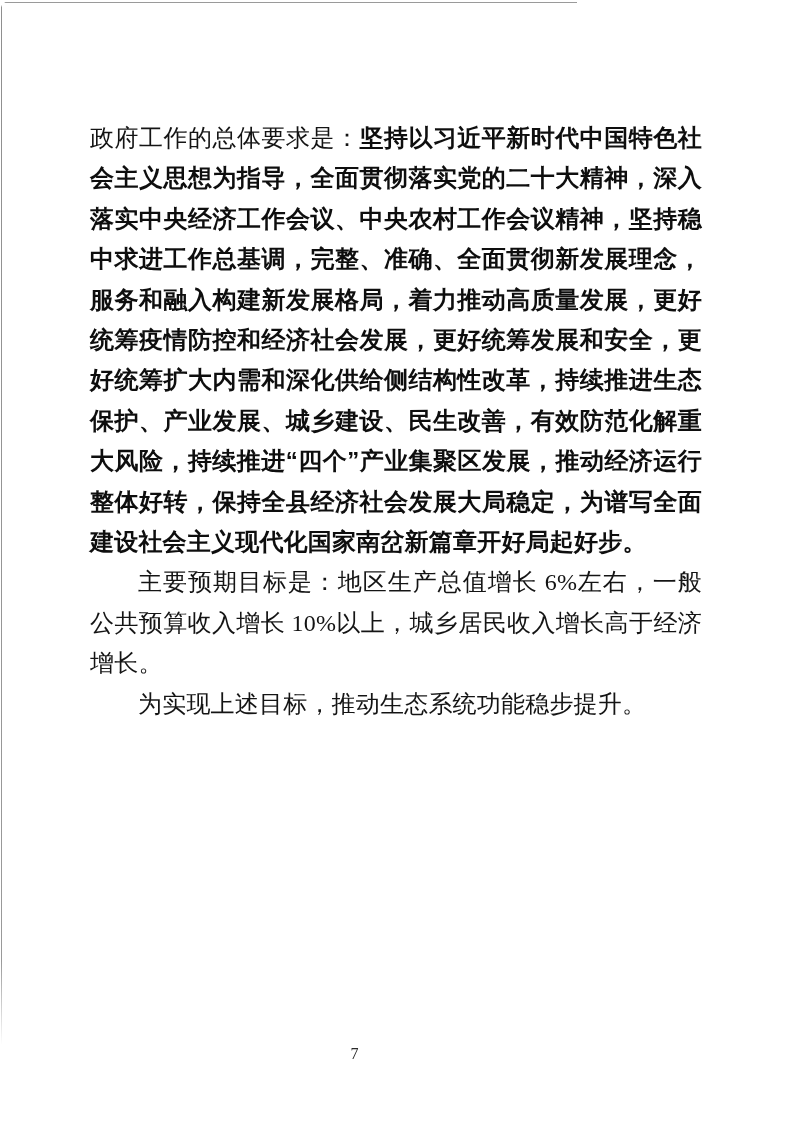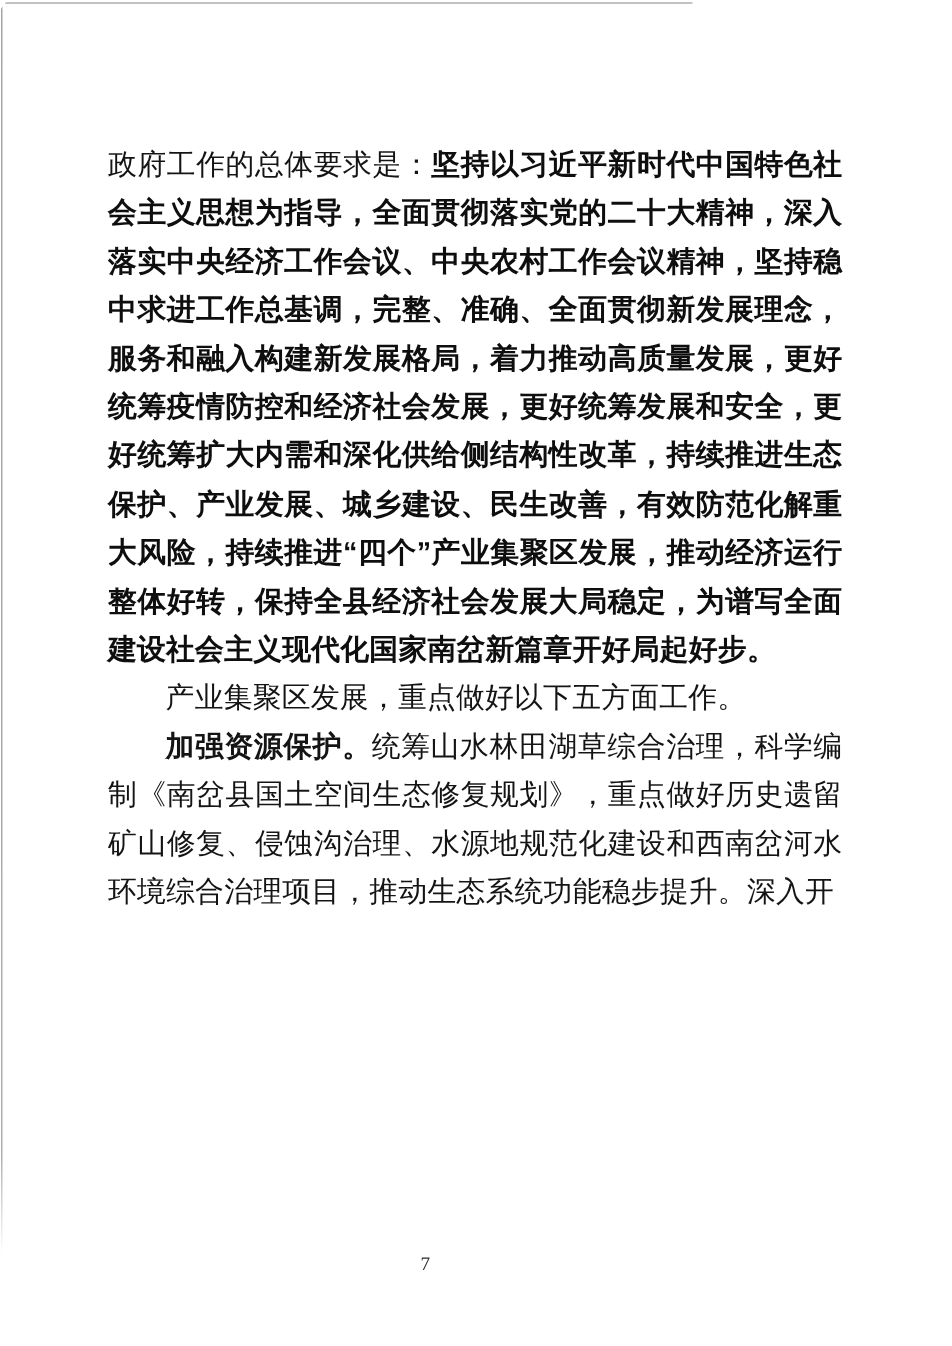--- a/index.html
+++ b/index.html
@@ -89,6 +89,7 @@
 
   <div class="doc-body">
       <p class="para"><span class="kaiti">政府工作的总体要求是：</span><span class="heiti-bold">坚持以习近平新时代中国特色社会主义思想为指导，全面贯彻落实党的二十大精神，深入落实中央经济工作会议、中央农村工作会议精神，坚持稳中求进工作总基调，完整、准确、全面贯彻新发展理念，服务和融入构建新发展格局，着力推动高质量发展，更好统筹疫情防控和经济社会发展，更好统筹发展和安全，更好统筹扩大内需和深化供给侧结构性改革，持续推进生态保护、产业发展、城乡建设、民生改善，有效防范化解重大风险，持续推进“四个”产业集聚区发展，推动经济运行整体好转，保持全县经济社会发展大局稳定，为谱写全面建设社会主义现代化国家南岔新篇章开好局起好步。</span></p>
+      <p class="para indent"><span class="kaiti">主要预期目标是：地区生产总值增长 6%左右，一般公共预算收入增长 10%以上，城乡居民收入增长高于经济增长。</span></p>
       <p class="para indent"><span class="kaiti">产业集聚区发展，重点做好以下五方面工作。</span></p>
       <p class="para indent"><span class="kaiti-bold">加强资源保护。</span><span class="kaiti">统筹山水林田湖草综合治理，科学编制《南岔县国土空间生态修复规划》，重点做好历史遗留矿山修复、侵蚀沟治理、水源地规范化建设和西南岔河水环境综合治理项目，推动生态系统功能稳步提升。深入开</span></p>
     </div>

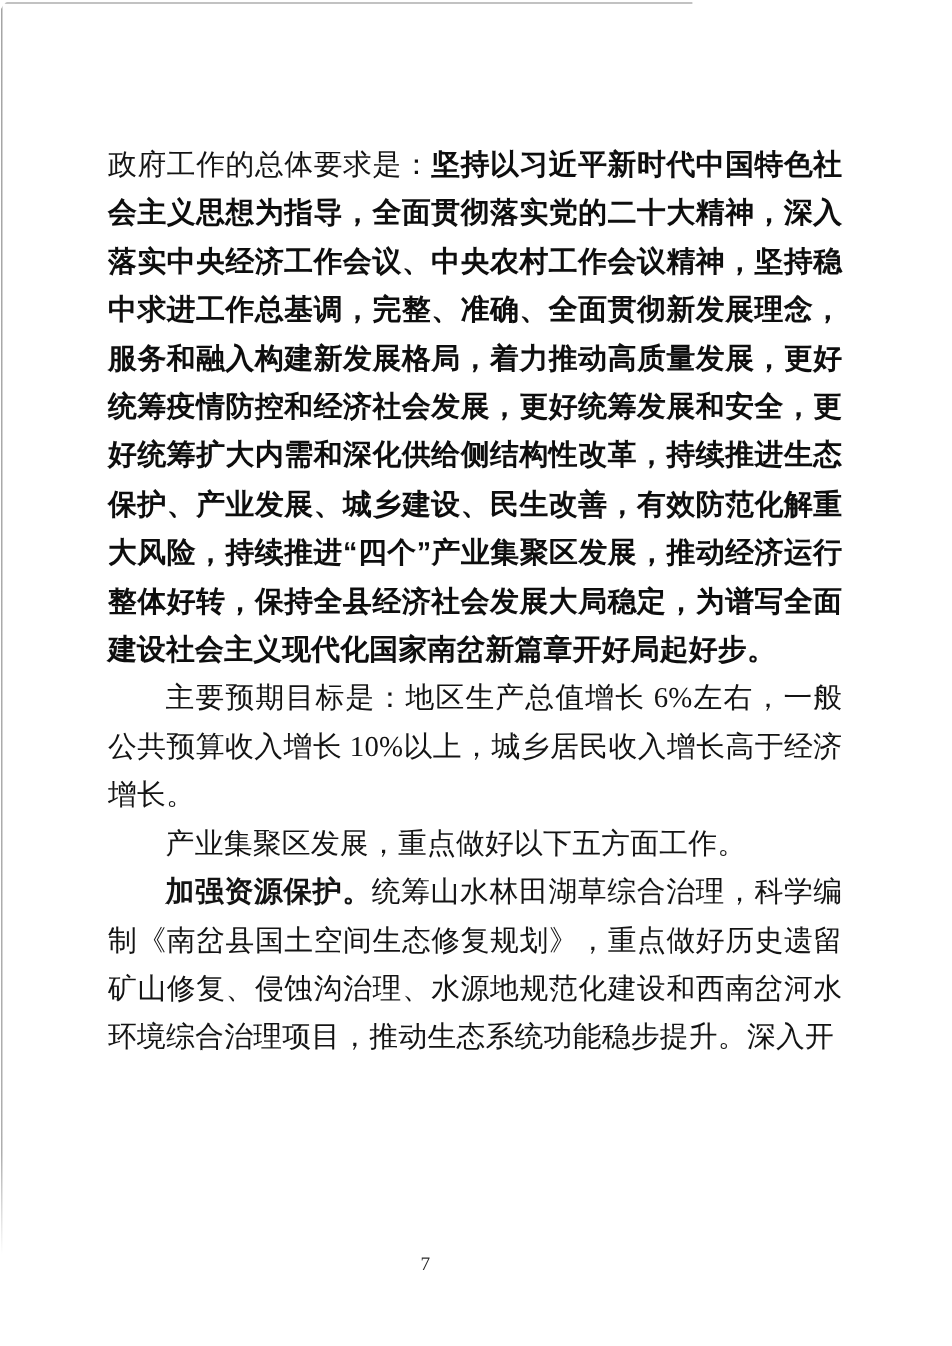--- a/index.html
+++ b/index.html
@@ -90,7 +90,7 @@
   <div class="doc-body">
       <p class="para"><span class="kaiti">政府工作的总体要求是：</span><span class="heiti-bold">坚持以习近平新时代中国特色社会主义思想为指导，全面贯彻落实党的二十大精神，深入落实中央经济工作会议、中央农村工作会议精神，坚持稳中求进工作总基调，完整、准确、全面贯彻新发展理念，服务和融入构建新发展格局，着力推动高质量发展，更好统筹疫情防控和经济社会发展，更好统筹发展和安全，更好统筹扩大内需和深化供给侧结构性改革，持续推进生态保护、产业发展、城乡建设、民生改善，有效防范化解重大风险，持续推进“四个”产业集聚区发展，推动经济运行整体好转，保持全县经济社会发展大局稳定，为谱写全面建设社会主义现代化国家南岔新篇章开好局起好步。</span></p>
       <p class="para indent"><span class="kaiti">主要预期目标是：地区生产总值增长 6%左右，一般公共预算收入增长 10%以上，城乡居民收入增长高于经济增长。</span></p>
-      <p class="para indent"><span class="kaiti">产业集聚区发展，重点做好以下五方面工作。</span></p>
+      <p class="para indent"><span class="kaiti">为实现上述目标，推动生态系统功能稳步提升。</span></p>
       <p class="para indent"><span class="kaiti-bold">加强资源保护。</span><span class="kaiti">统筹山水林田湖草综合治理，科学编制《南岔县国土空间生态修复规划》，重点做好历史遗留矿山修复、侵蚀沟治理、水源地规范化建设和西南岔河水环境综合治理项目，推动生态系统功能稳步提升。深入开</span></p>
     </div>
 

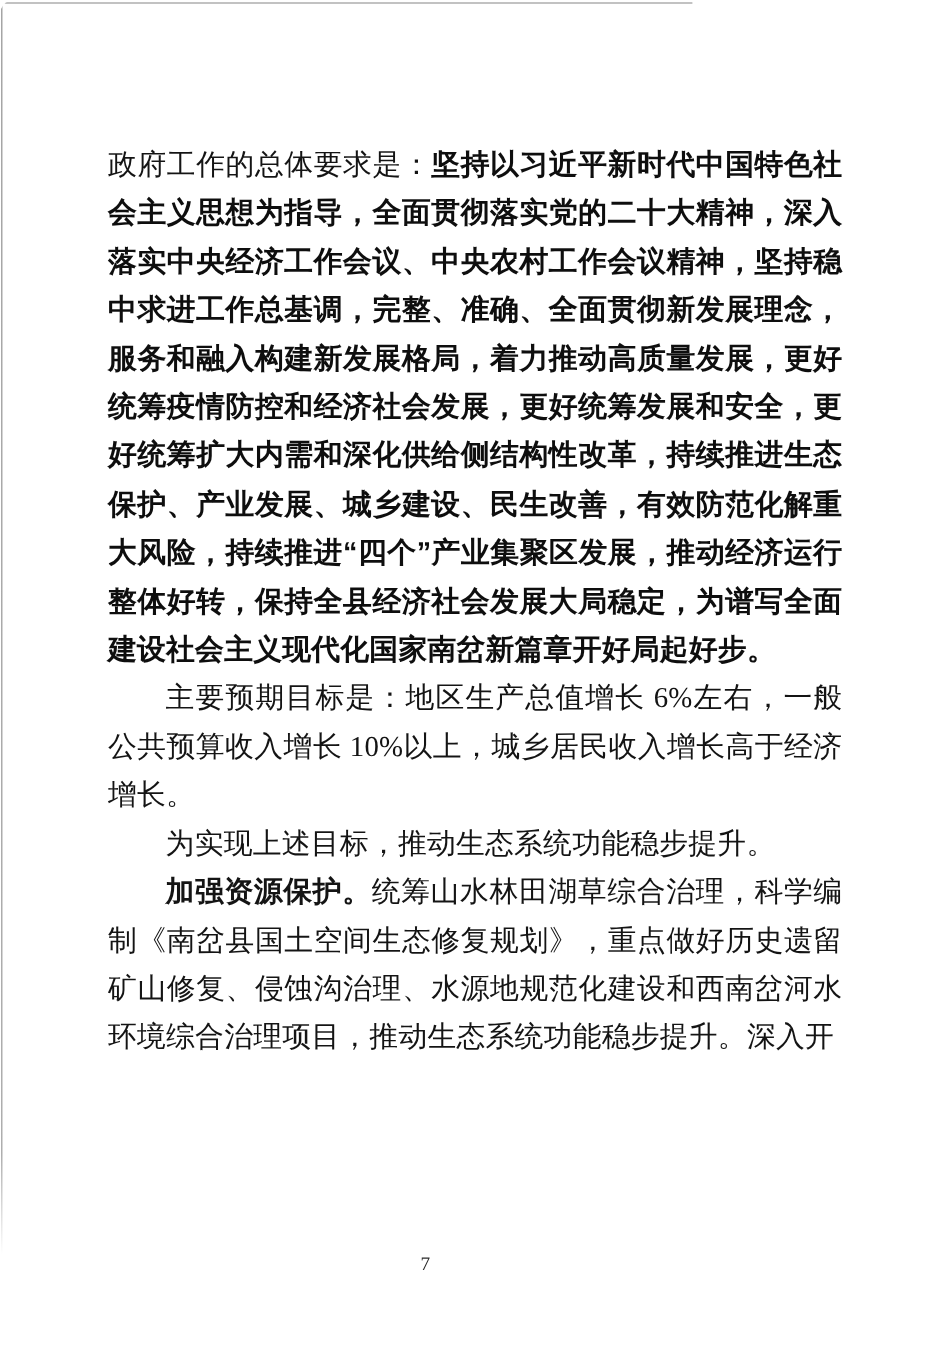--- a/index.html
+++ b/index.html
@@ -91,7 +91,6 @@
       <p class="para"><span class="kaiti">政府工作的总体要求是：</span><span class="heiti-bold">坚持以习近平新时代中国特色社会主义思想为指导，全面贯彻落实党的二十大精神，深入落实中央经济工作会议、中央农村工作会议精神，坚持稳中求进工作总基调，完整、准确、全面贯彻新发展理念，服务和融入构建新发展格局，着力推动高质量发展，更好统筹疫情防控和经济社会发展，更好统筹发展和安全，更好统筹扩大内需和深化供给侧结构性改革，持续推进生态保护、产业发展、城乡建设、民生改善，有效防范化解重大风险，持续推进“四个”产业集聚区发展，推动经济运行整体好转，保持全县经济社会发展大局稳定，为谱写全面建设社会主义现代化国家南岔新篇章开好局起好步。</span></p>
       <p class="para indent"><span class="kaiti">主要预期目标是：地区生产总值增长 6%左右，一般公共预算收入增长 10%以上，城乡居民收入增长高于经济增长。</span></p>
       <p class="para indent"><span class="kaiti">为实现上述目标，推动生态系统功能稳步提升。</span></p>
-      <p class="para indent"><span class="kaiti-bold">加强资源保护。</span><span class="kaiti">统筹山水林田湖草综合治理，科学编制《南岔县国土空间生态修复规划》，重点做好历史遗留矿山修复、侵蚀沟治理、水源地规范化建设和西南岔河水环境综合治理项目，推动生态系统功能稳步提升。深入开</span></p>
     </div>
 
   <div class="page-number">7</div>

